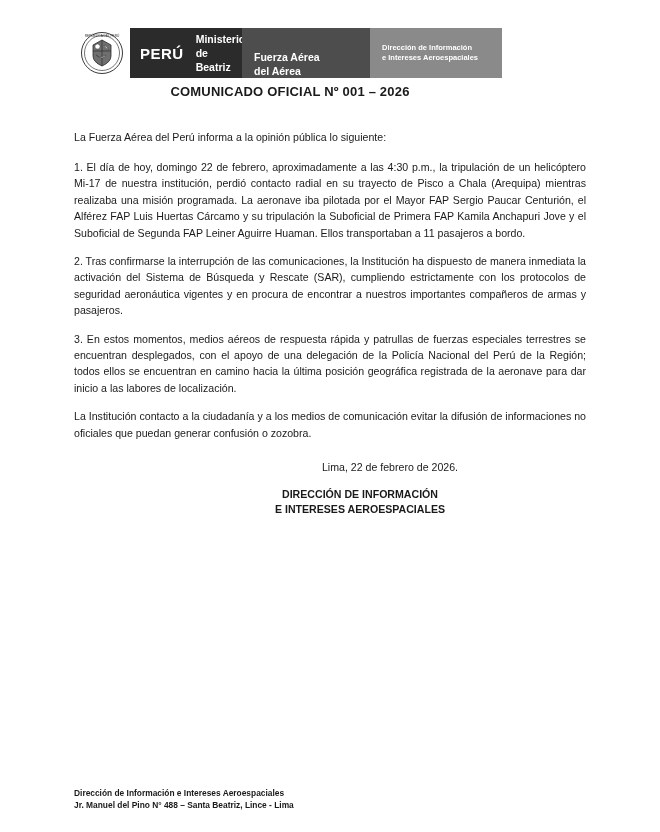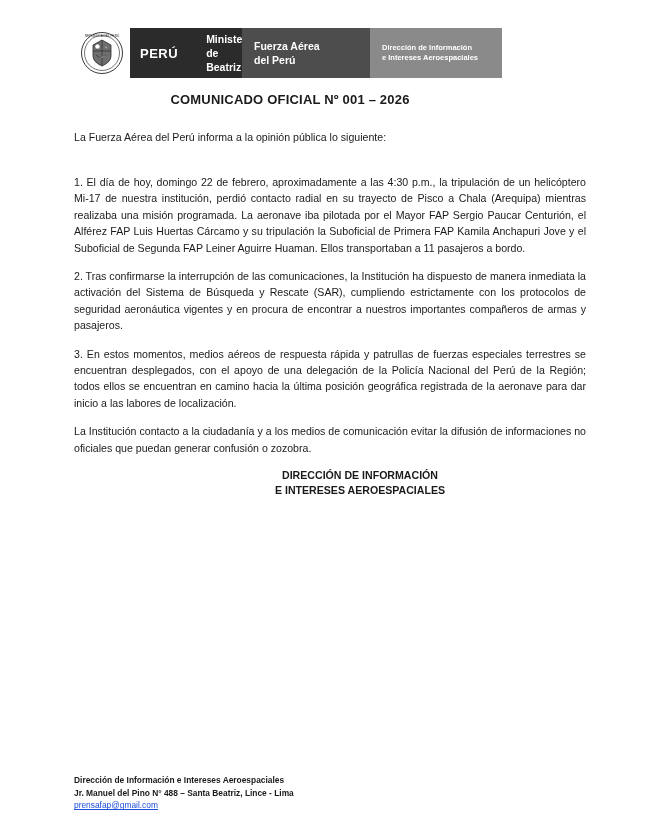--- a/index.html
+++ b/index.html
@@ -51,10 +51,10 @@
     box-sizing: border-box;
   }
   .peru-word {
-    font-size: 13px;
+    font-size: 15px;
     font-weight: bold;
     letter-spacing: 0.5px;
-    margin-right: 24px;
+    margin-right: 8px;
   }
   .hdr-block {
     color: #ffffff;

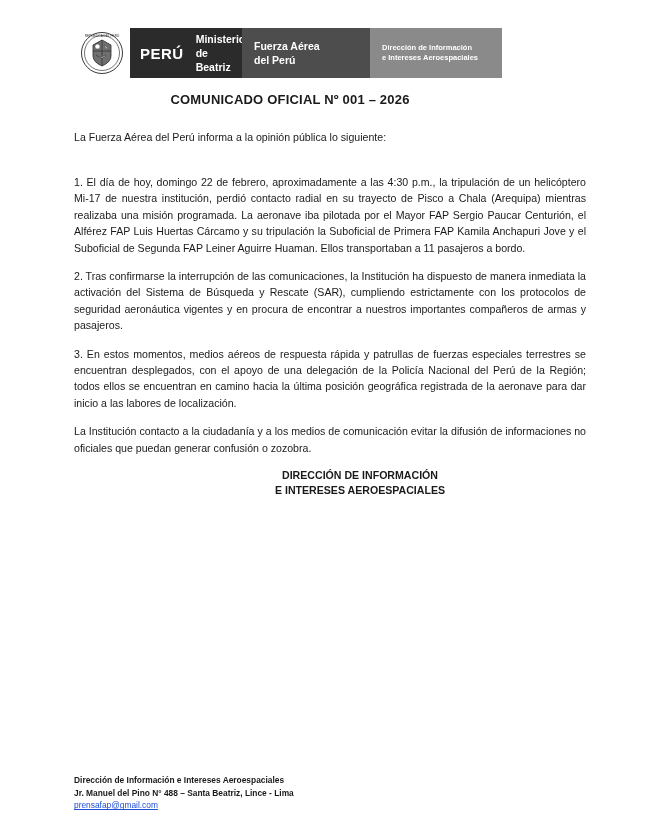--- a/index.html
+++ b/index.html
@@ -64,7 +64,7 @@
     box-sizing: border-box;
     padding-left: 12px;
   }
-  .b2 { width: 128px; background: #4d4d4d; }
+  .b2 { width: 128px; background: #4d4d4d; justify-content: flex-end; }
   .b3 { width: 132px; background: #8a8a8a; }
 
   .blk-line1 { font-size: 10.5px; font-weight: bold; line-height: 1.35; }

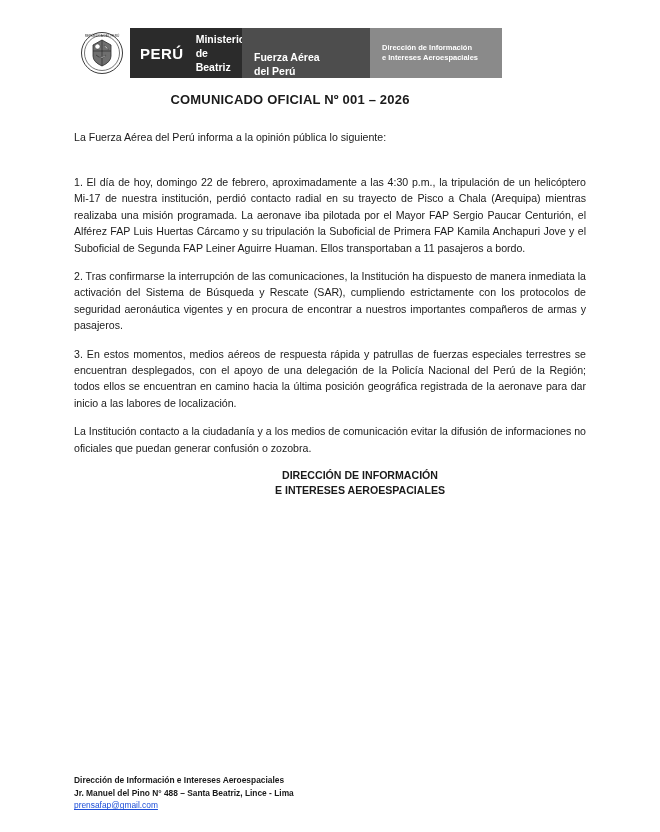--- a/index.html
+++ b/index.html
@@ -161,7 +161,7 @@
 
     <div class="hdr-block b2">
       <span class="blk-line1">Fuerza Aérea</span>
-      <span class="blk-line2">del Perú</span>
+      <span class="blk-line2">del Aérea</span>
     </div>
 
     <div class="hdr-block b3">

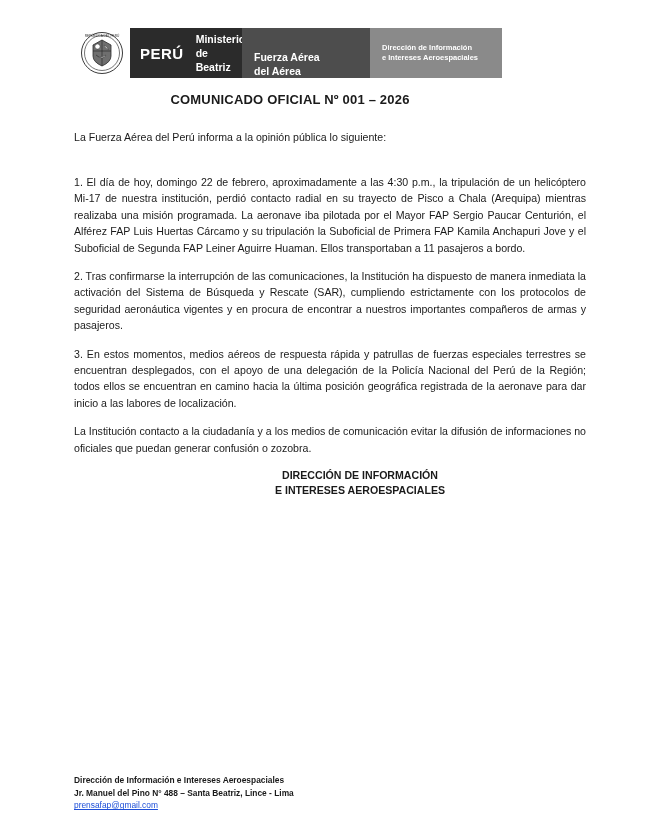--- a/index.html
+++ b/index.html
@@ -75,7 +75,7 @@
   .doc-title {
     position: absolute;
     left: 0;
-    top: 92px;
+    top: 84px;
     width: 580px;
     text-align: center;
     font-size: 13px;

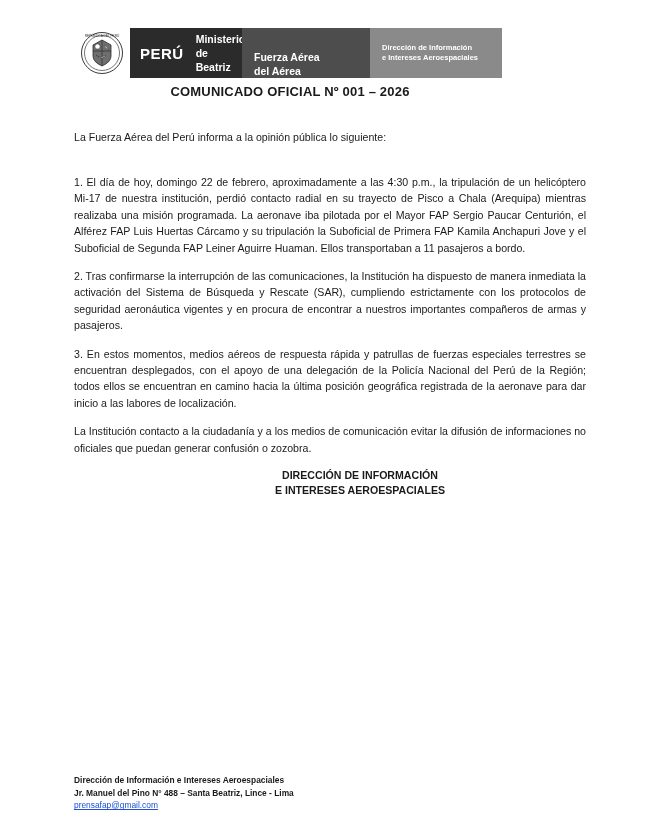--- a/index.html
+++ b/index.html
@@ -96,7 +96,7 @@
     text-align: justify;
     margin-bottom: 12px;
   }
-  .para-lead { margin-bottom: 29px; }
+  .para-lead { margin-bottom: 14px; }
 
   .city-date {
     font-size: 10.6px;

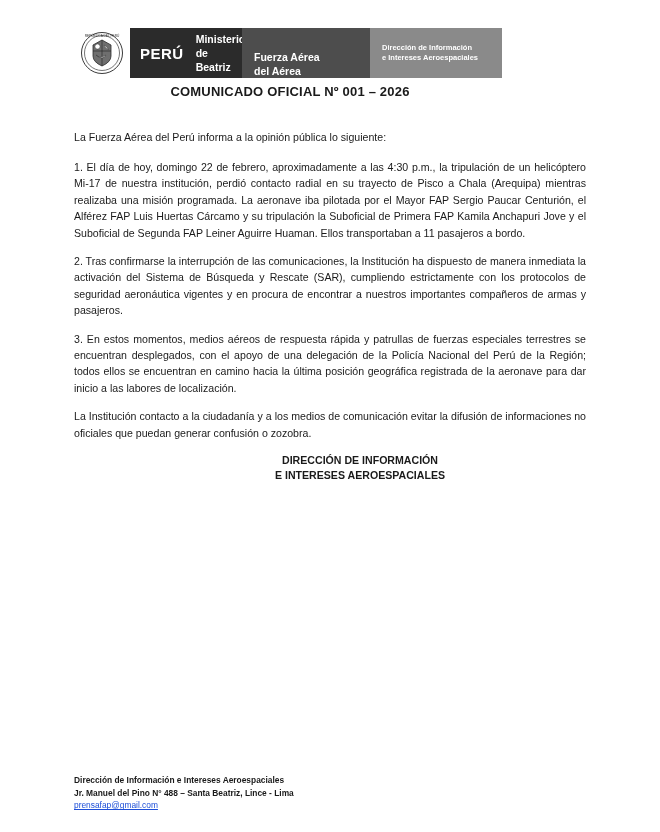--- a/index.html
+++ b/index.html
@@ -179,6 +179,7 @@
     <p class="para">3. En estos momentos, medios aéreos de respuesta rápida y patrullas de fuerzas especiales terrestres se encuentran desplegados, con el apoyo de una delegación de la Policía Nacional del Perú de la Región; todos ellos se encuentran en camino hacia la última posición geográfica registrada de la aeronave para dar inicio a las labores de localización.</p>
     <p class="para">La Institución contacto a la ciudadanía y a los medios de comunicación evitar la difusión de informaciones no oficiales que puedan generar confusión o zozobra.</p>
 
+    <div class="city-date">Lima, 22 de febrero de 2026.</div>
 
     <div class="signature">
       <div>DIRECCIÓN DE INFORMACIÓN</div>

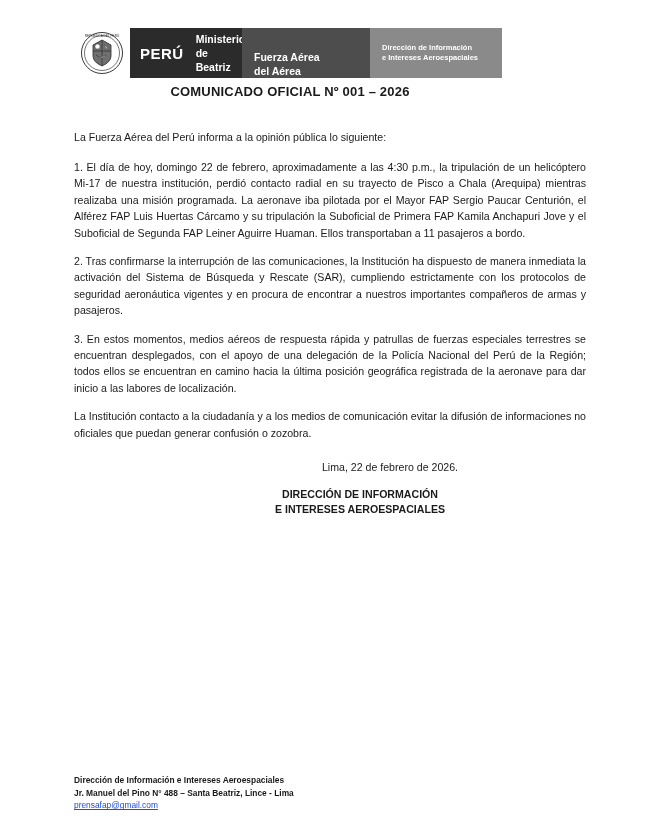--- a/index.html
+++ b/index.html
@@ -190,7 +190,6 @@
   <div class="footer">
     <div>Dirección de Información e Intereses Aeroespaciales</div>
     <div>Jr. Manuel del Pino N° 488 – Santa Beatriz, Lince - Lima</div>
-    <div class="mail">prensafap@gmail.com</div>
   </div>
 
 </div>

